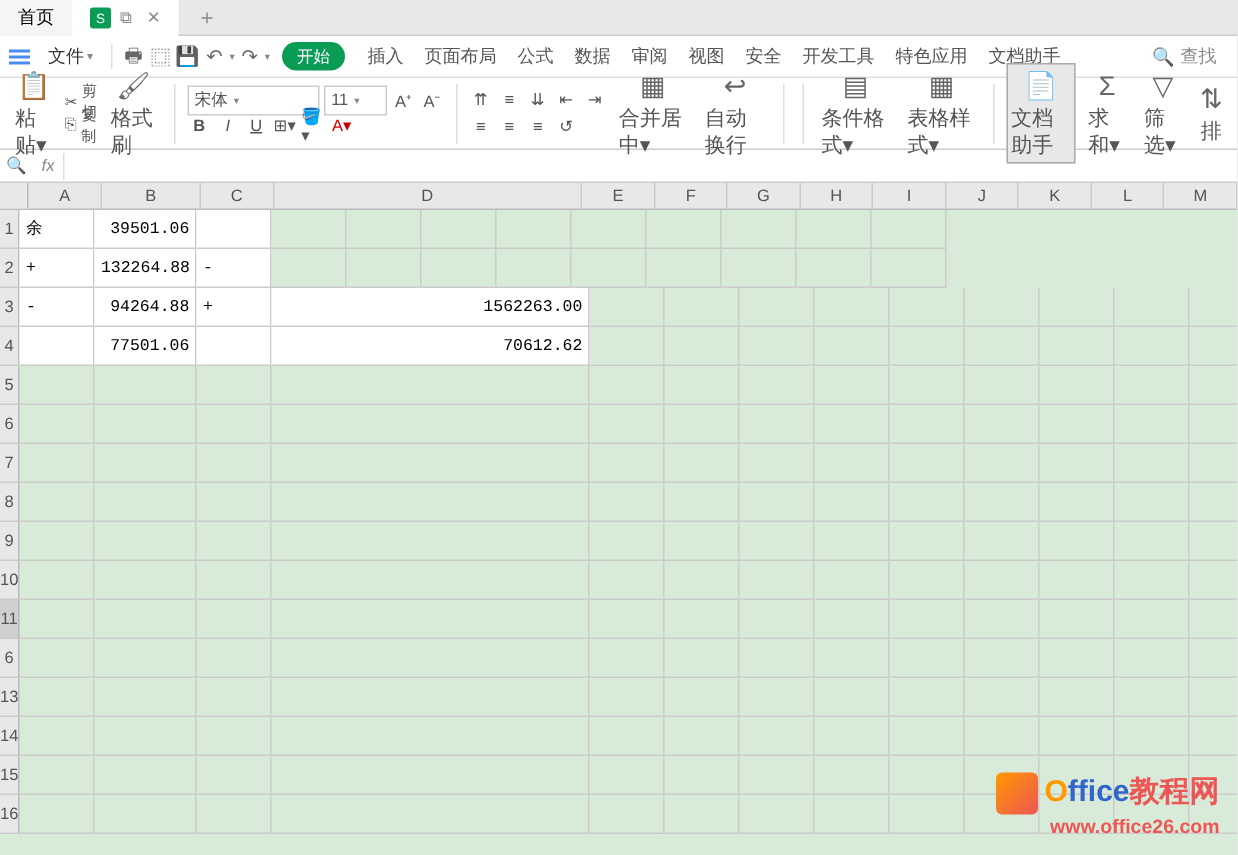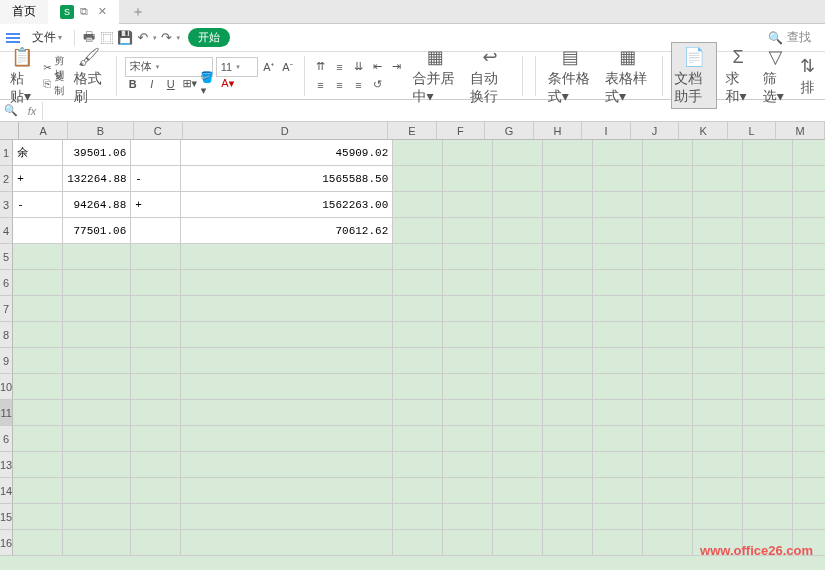--- a/index.html
+++ b/index.html
@@ -97,6 +97,7 @@
   <span class="ticon">↷</span>
     <span class="drop" style="font-size:7px;color:#888">▾</span>
   <span class="start">开始</span>
+  <span id="mtabs"><span class="mtab">插入</span><span class="mtab">页面布局</span><span class="mtab">公式</span><span class="mtab">数据</span><span class="mtab">审阅</span><span class="mtab">视图</span><span class="mtab">安全</span><span class="mtab">开发工具</span><span class="mtab">特色应用</span><span class="mtab">文档助手</span></span>
   <div class="search">
       <span>🔍</span>
       <span>查找</span>

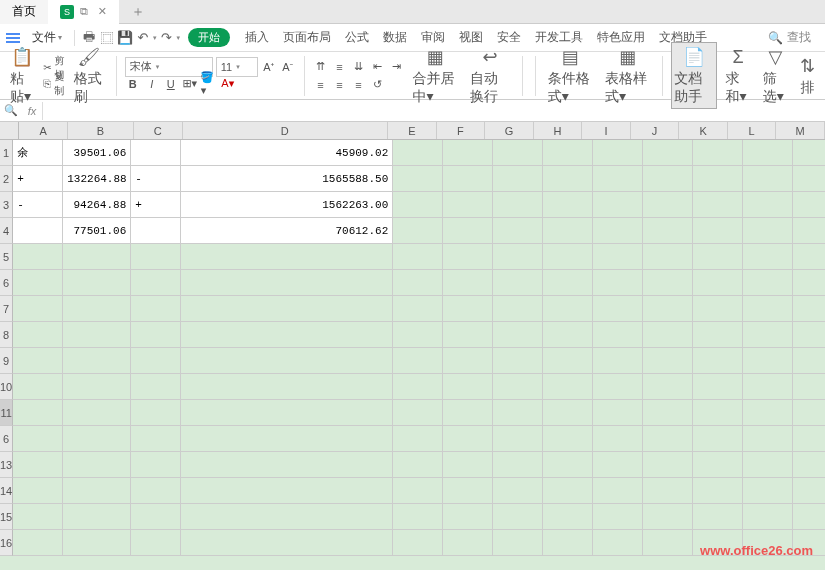--- a/index.html
+++ b/index.html
@@ -246,7 +246,6 @@
           <div class="cell databg txt" style="width: 50px;">余</div>
           <div class="cell databg num" style="width: 68px;">39501.06</div>
           <div class="cell databg" style="width: 50px;"></div>
-          <div class="cell databg num" style="width: 212px;">45909.02</div>
           <div class="cell" style="width: 50px;"></div>
           <div class="cell" style="width: 50px;"></div>
           <div class="cell" style="width: 50px;"></div>

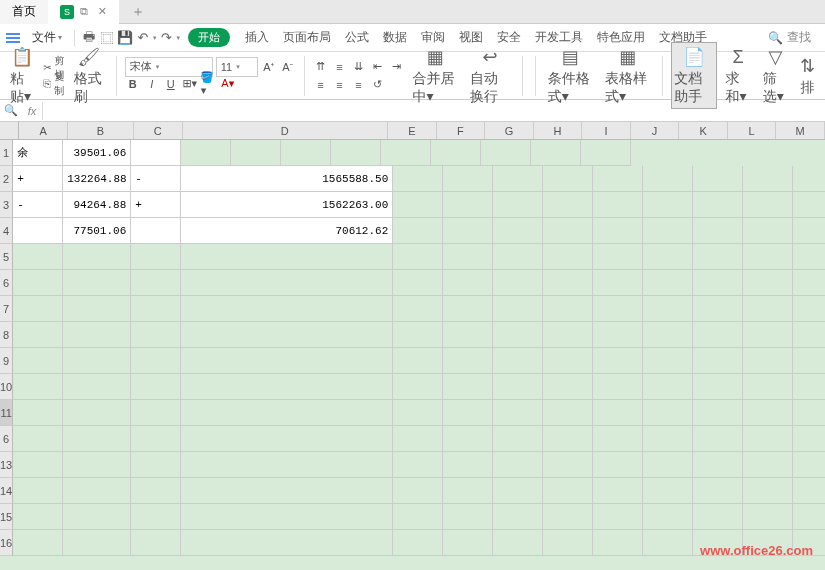--- a/index.html
+++ b/index.html
@@ -260,7 +260,6 @@
           <div class="cell databg txt" style="width: 50px;">+</div>
           <div class="cell databg num" style="width: 68px;">132264.88</div>
           <div class="cell databg txt" style="width: 50px;">-</div>
-          <div class="cell databg num" style="width: 212px;">1565588.50</div>
           <div class="cell" style="width: 50px;"></div>
           <div class="cell" style="width: 50px;"></div>
           <div class="cell" style="width: 50px;"></div>

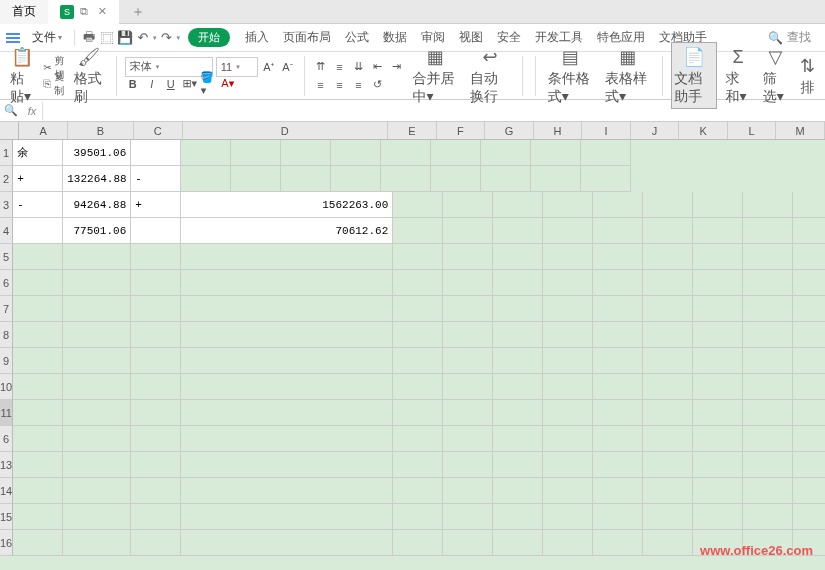--- a/index.html
+++ b/index.html
@@ -485,6 +485,7 @@
 </div>
 
 <div class="watermark">
+  <div class="l1"><span class="wmicon"></span><span class="oO">O</span><span class="oF">ffice</span><span class="oT">教程网</span></div>
   <div class="l2">www.office26.com</div>
 </div>
 

